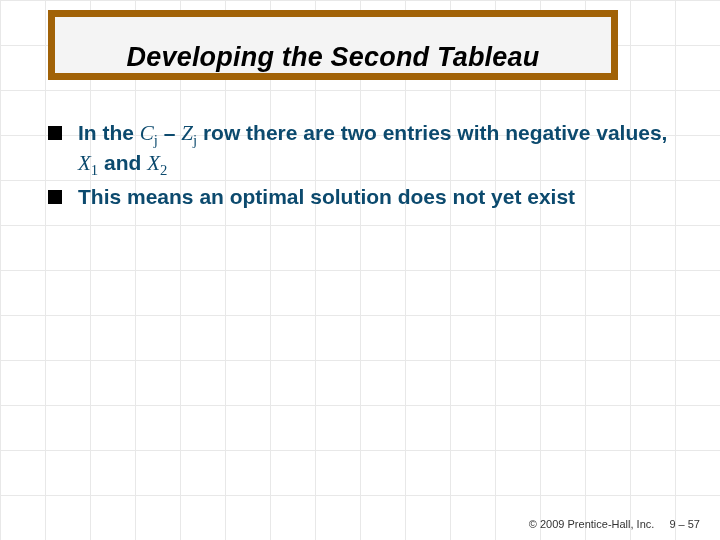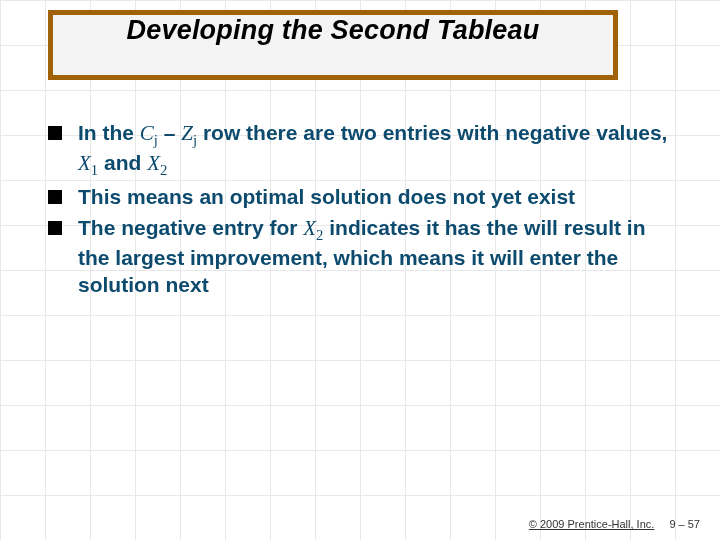--- a/index.html
+++ b/index.html
@@ -27,9 +27,9 @@
     width: 570px;
     height: 70px;
     background: #f4f4f4;
-    border: 5px solid #a16207;
+    border: 7px solid #a16207;
     display: flex;
-    align-items: flex-start;
+    align-items: flex-end;
     justify-content: center;
   }
   .title-text {

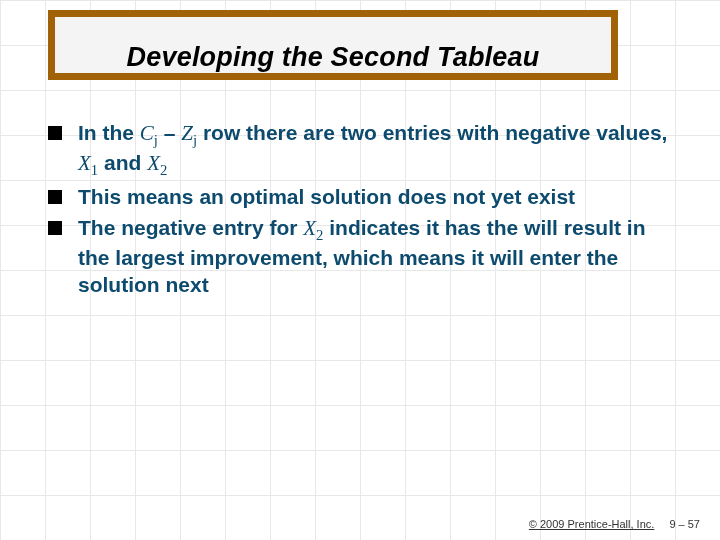--- a/index.html
+++ b/index.html
@@ -94,9 +94,6 @@
     <li>
       <span>This means an optimal solution does not yet exist</span>
     </li>
-    <li>
-      <span>The negative entry for </span><span class="serif-i"><span>X</span><sub>2</sub></span><span> indicates it has the will result in the largest improvement, which means it will enter the solution next</span>
-    </li>
   </ul>
 </div>
 

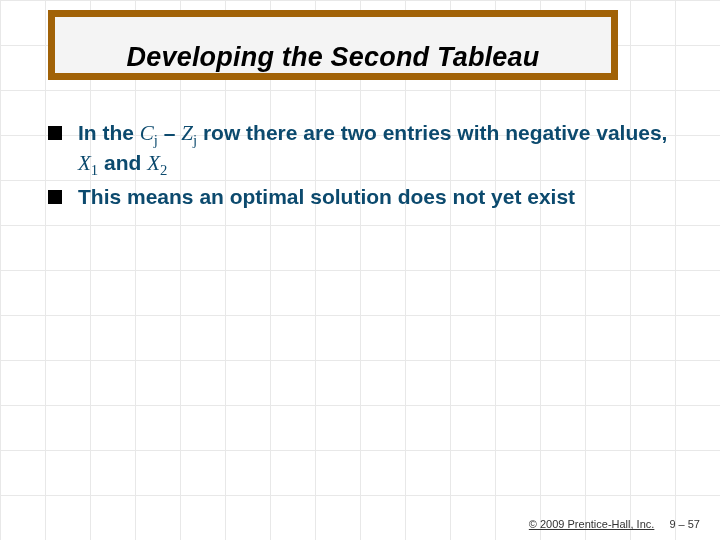--- a/index.html
+++ b/index.html
@@ -75,7 +75,7 @@
     font-size: 11px;
     color: #333;
   }
-  .footer .cpj { margin-right: 12px; text-decoration: underline; }
+  .footer .cpj { margin-right: 12px; }
 </style>
 </head>
 <body>

